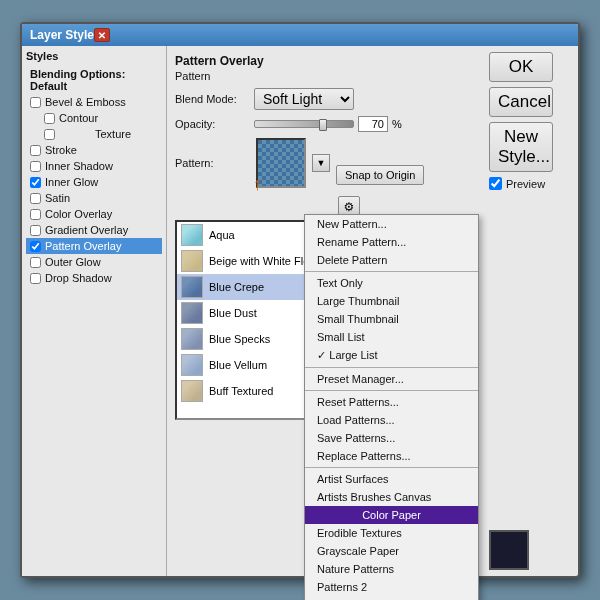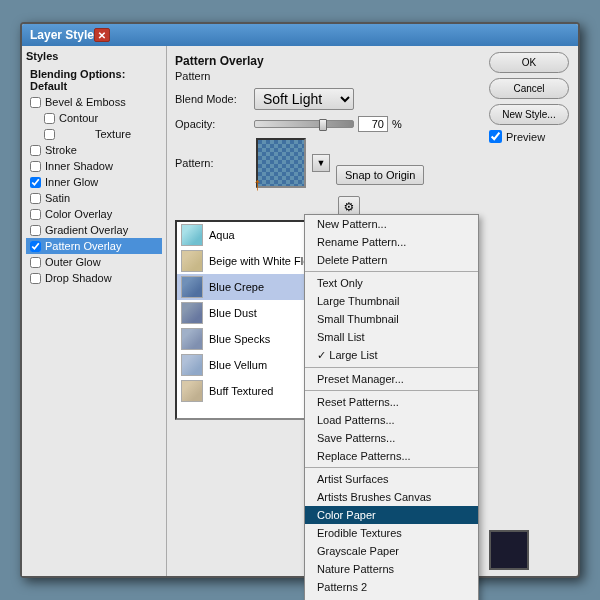--- a/index.html
+++ b/index.html
@@ -262,12 +262,12 @@
     .action-btn {
       background: linear-gradient(to bottom, #f0f0f0, #d8d8d8);
       border: 1px solid #888;
-      border-radius: 11px;
+      border-radius: 3px;
       padding: 4px 8px;
-      font-size: 10px;
+      font-size: 17px;
       cursor: pointer;
       text-align: center;
-      width: 80px;
+      width: 64px;
     }
     .action-btn.ok-btn {
       background: linear-gradient(to bottom, #f0f0f0, #d8d8d8);

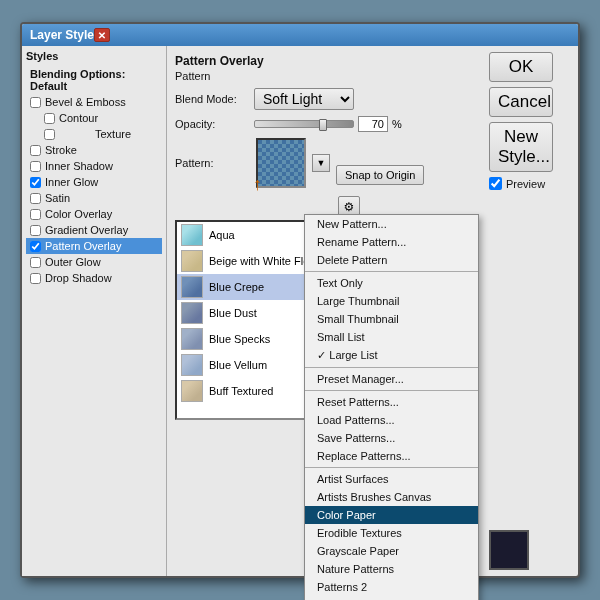--- a/index.html
+++ b/index.html
@@ -240,8 +240,9 @@
       white-space: nowrap;
     }
     .ctx-item.active-highlight {
-      background: #0c4a6e;
+      background: #4c1d95;
       color: white;
+      text-align: center;
     }
     .ctx-item.checked::before {
       content: '✓ ';

